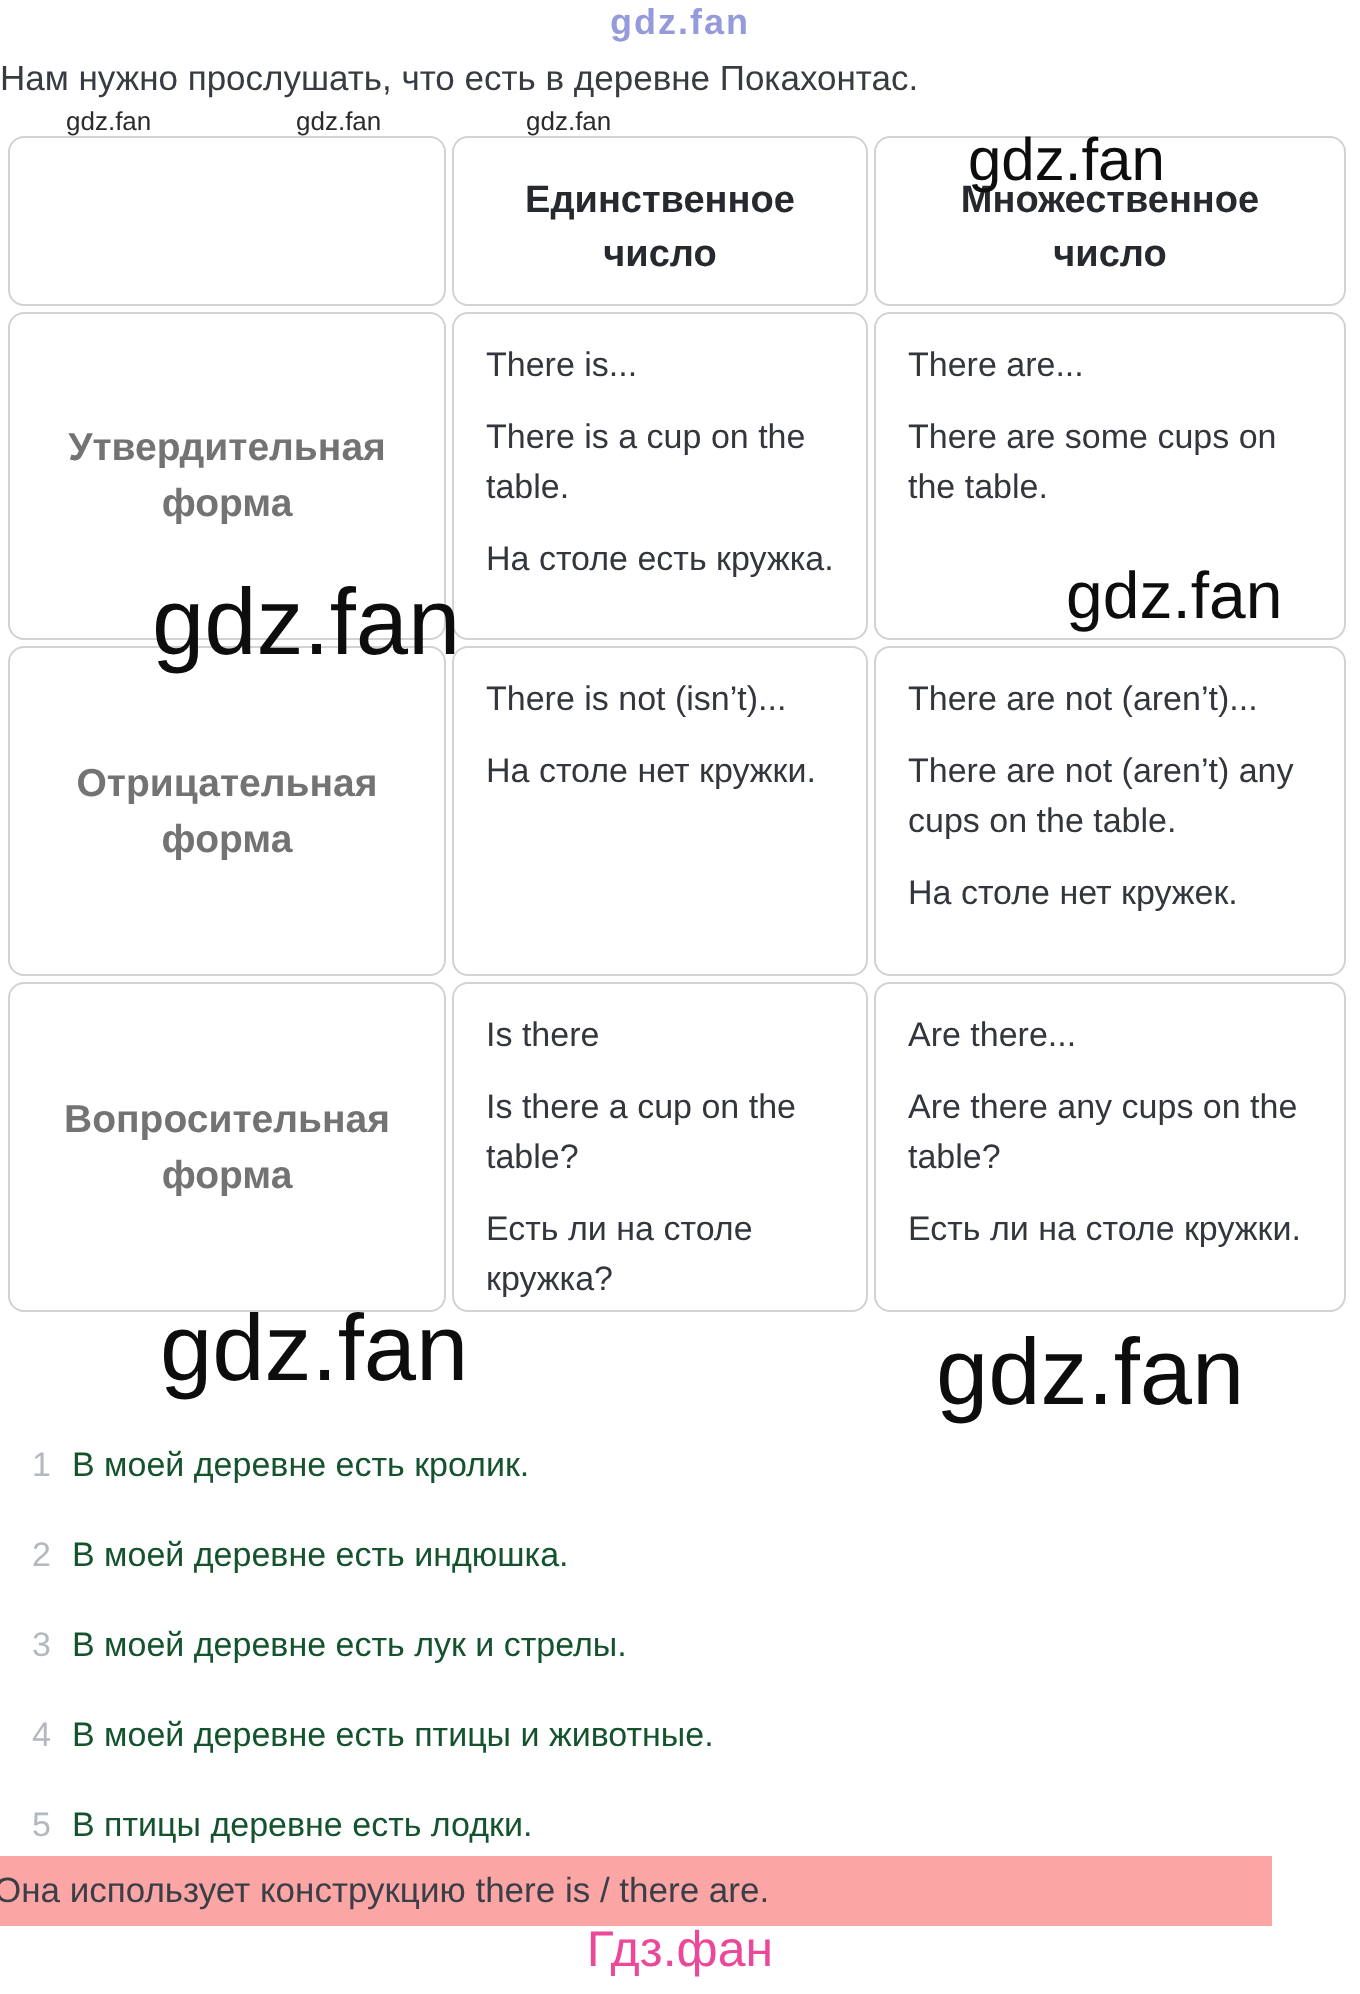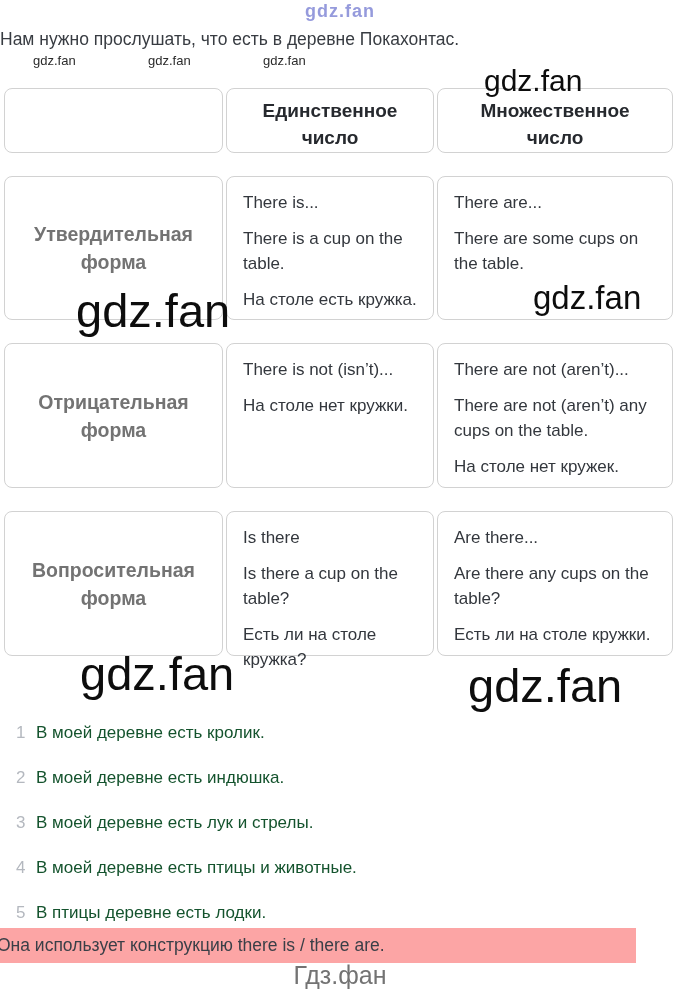--- a/index.html
+++ b/index.html
@@ -34,7 +34,6 @@
   .cell{
     border:1px solid #d2d2d2;border-radius:8px;background:#fff;
     box-sizing:border-box;
-    margin-top:20px;
   }
   .cell.head{
     display:flex;align-items:center;justify-content:center;text-align:center;

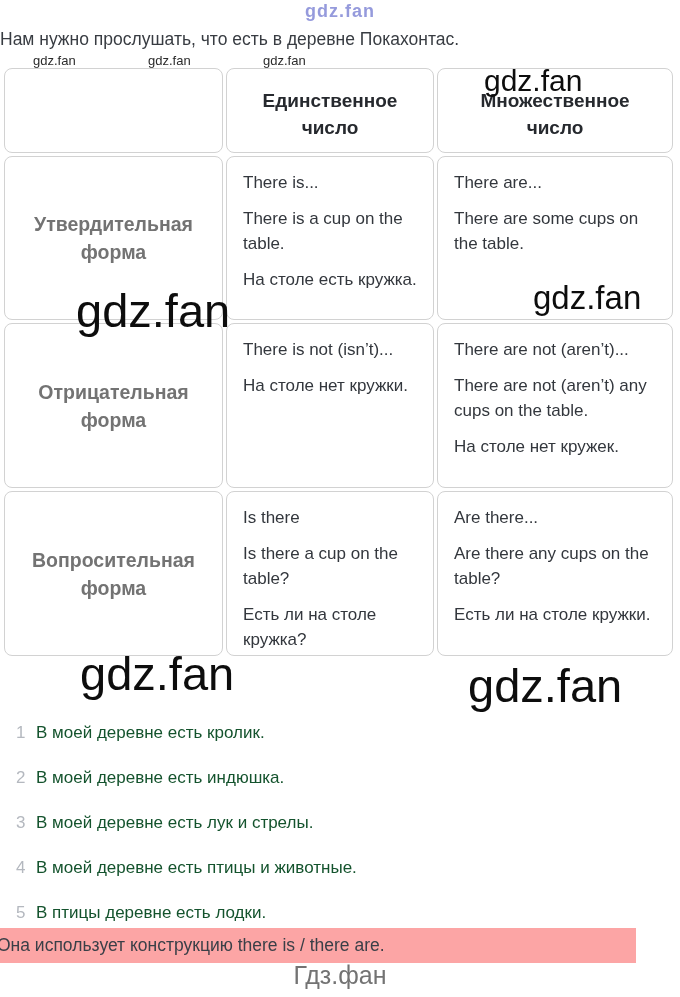--- a/index.html
+++ b/index.html
@@ -78,7 +78,7 @@
   }
   .footer{
     position:absolute;left:0;top:961px;width:680px;text-align:center;
-    font-size:25px;color:#737373;font-weight:500;
+    font-size:25px;color:#ec4899;font-weight:500;
   }
 </style>
 </head>

